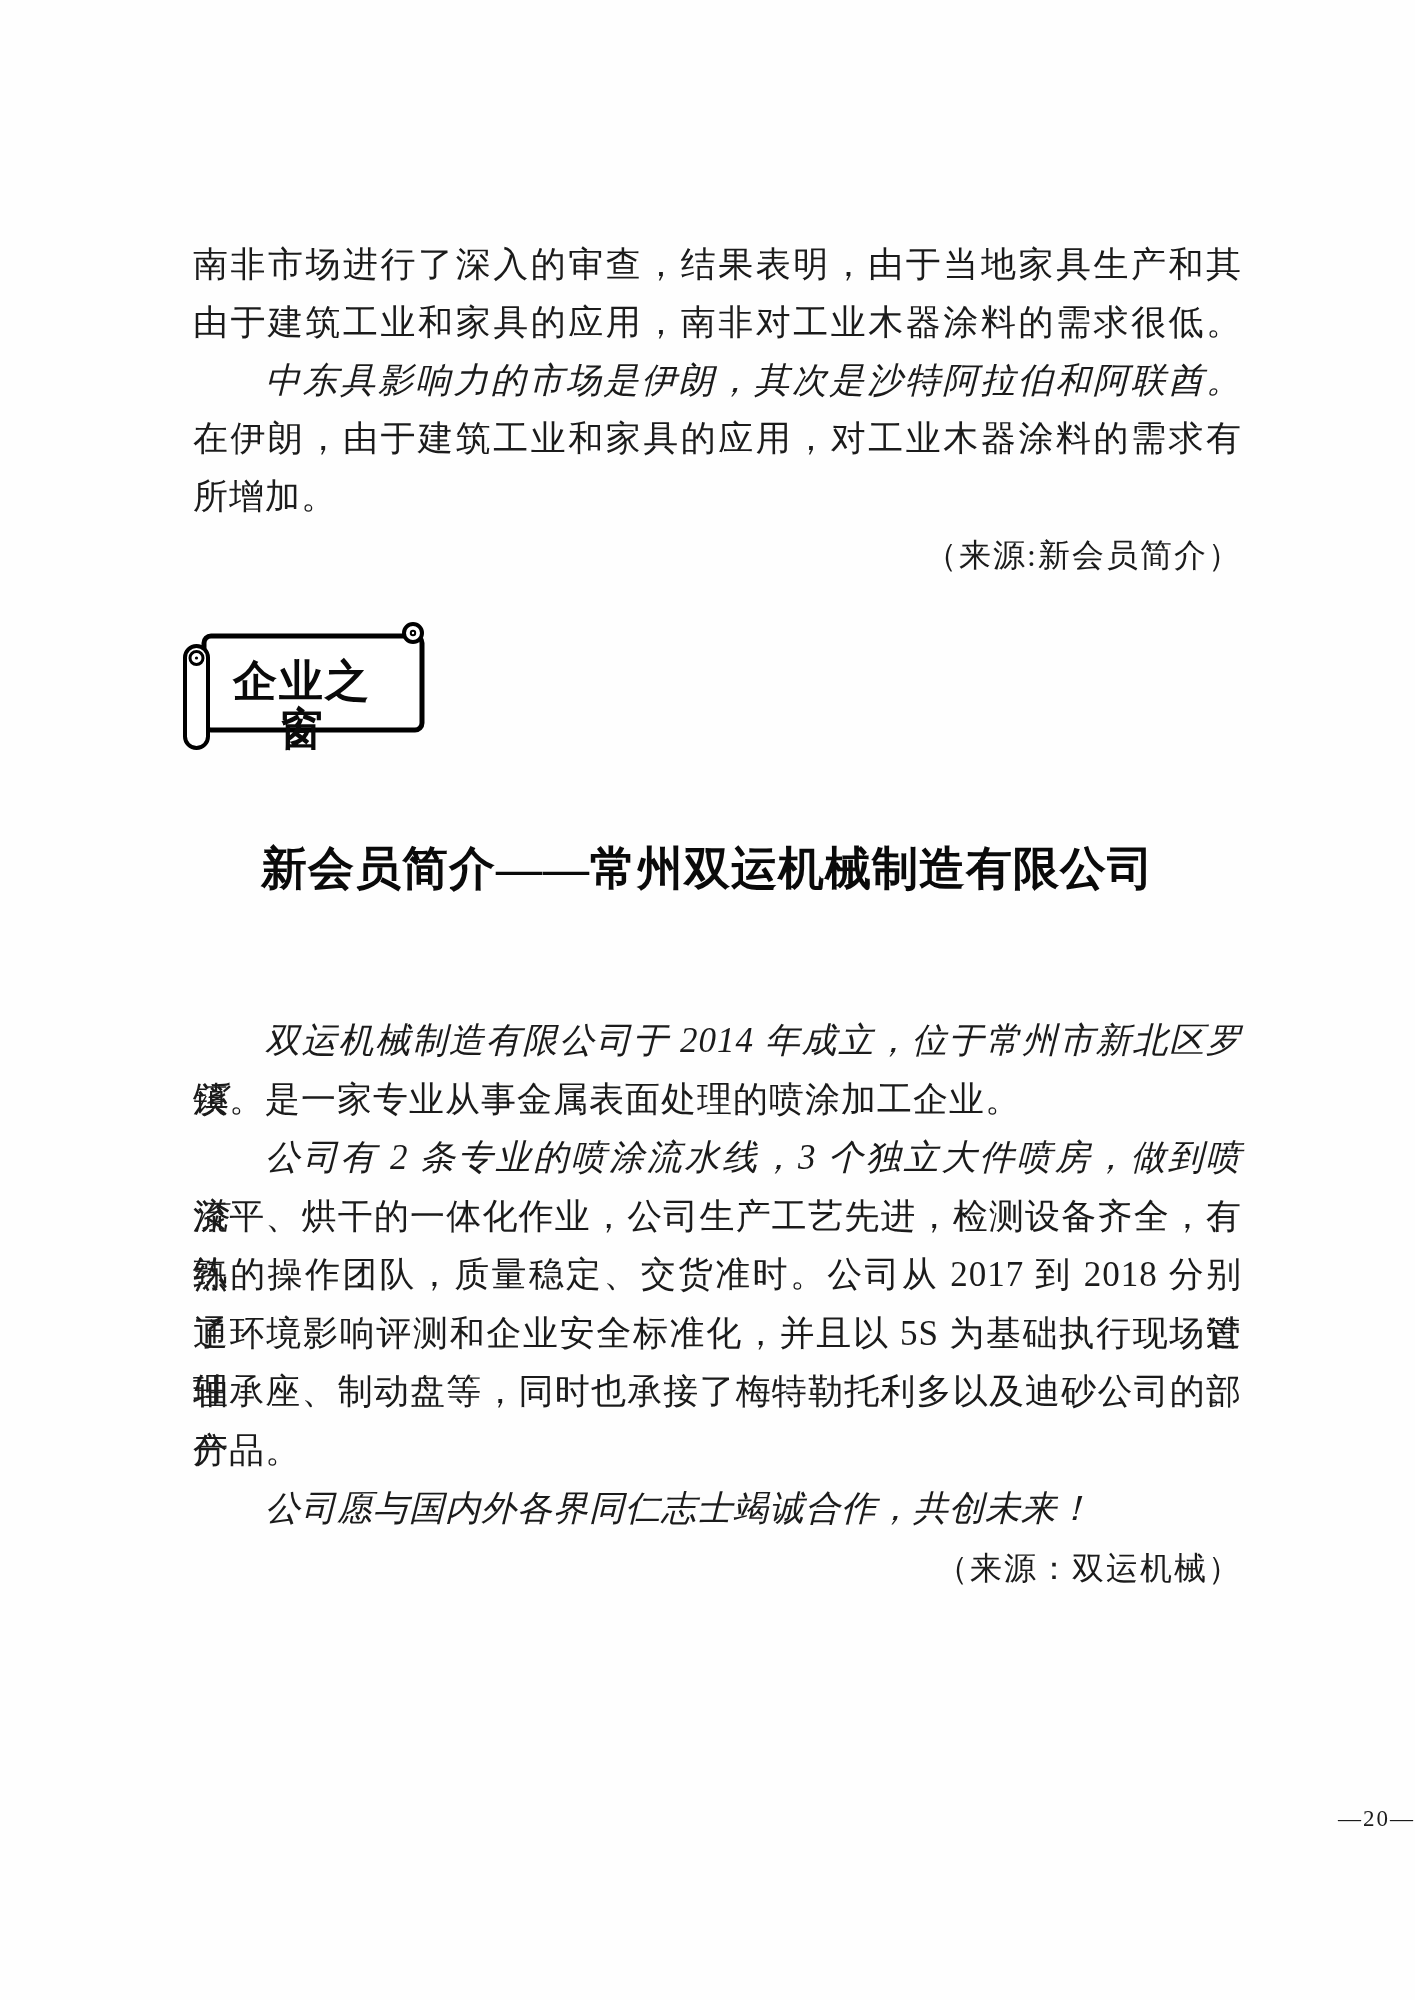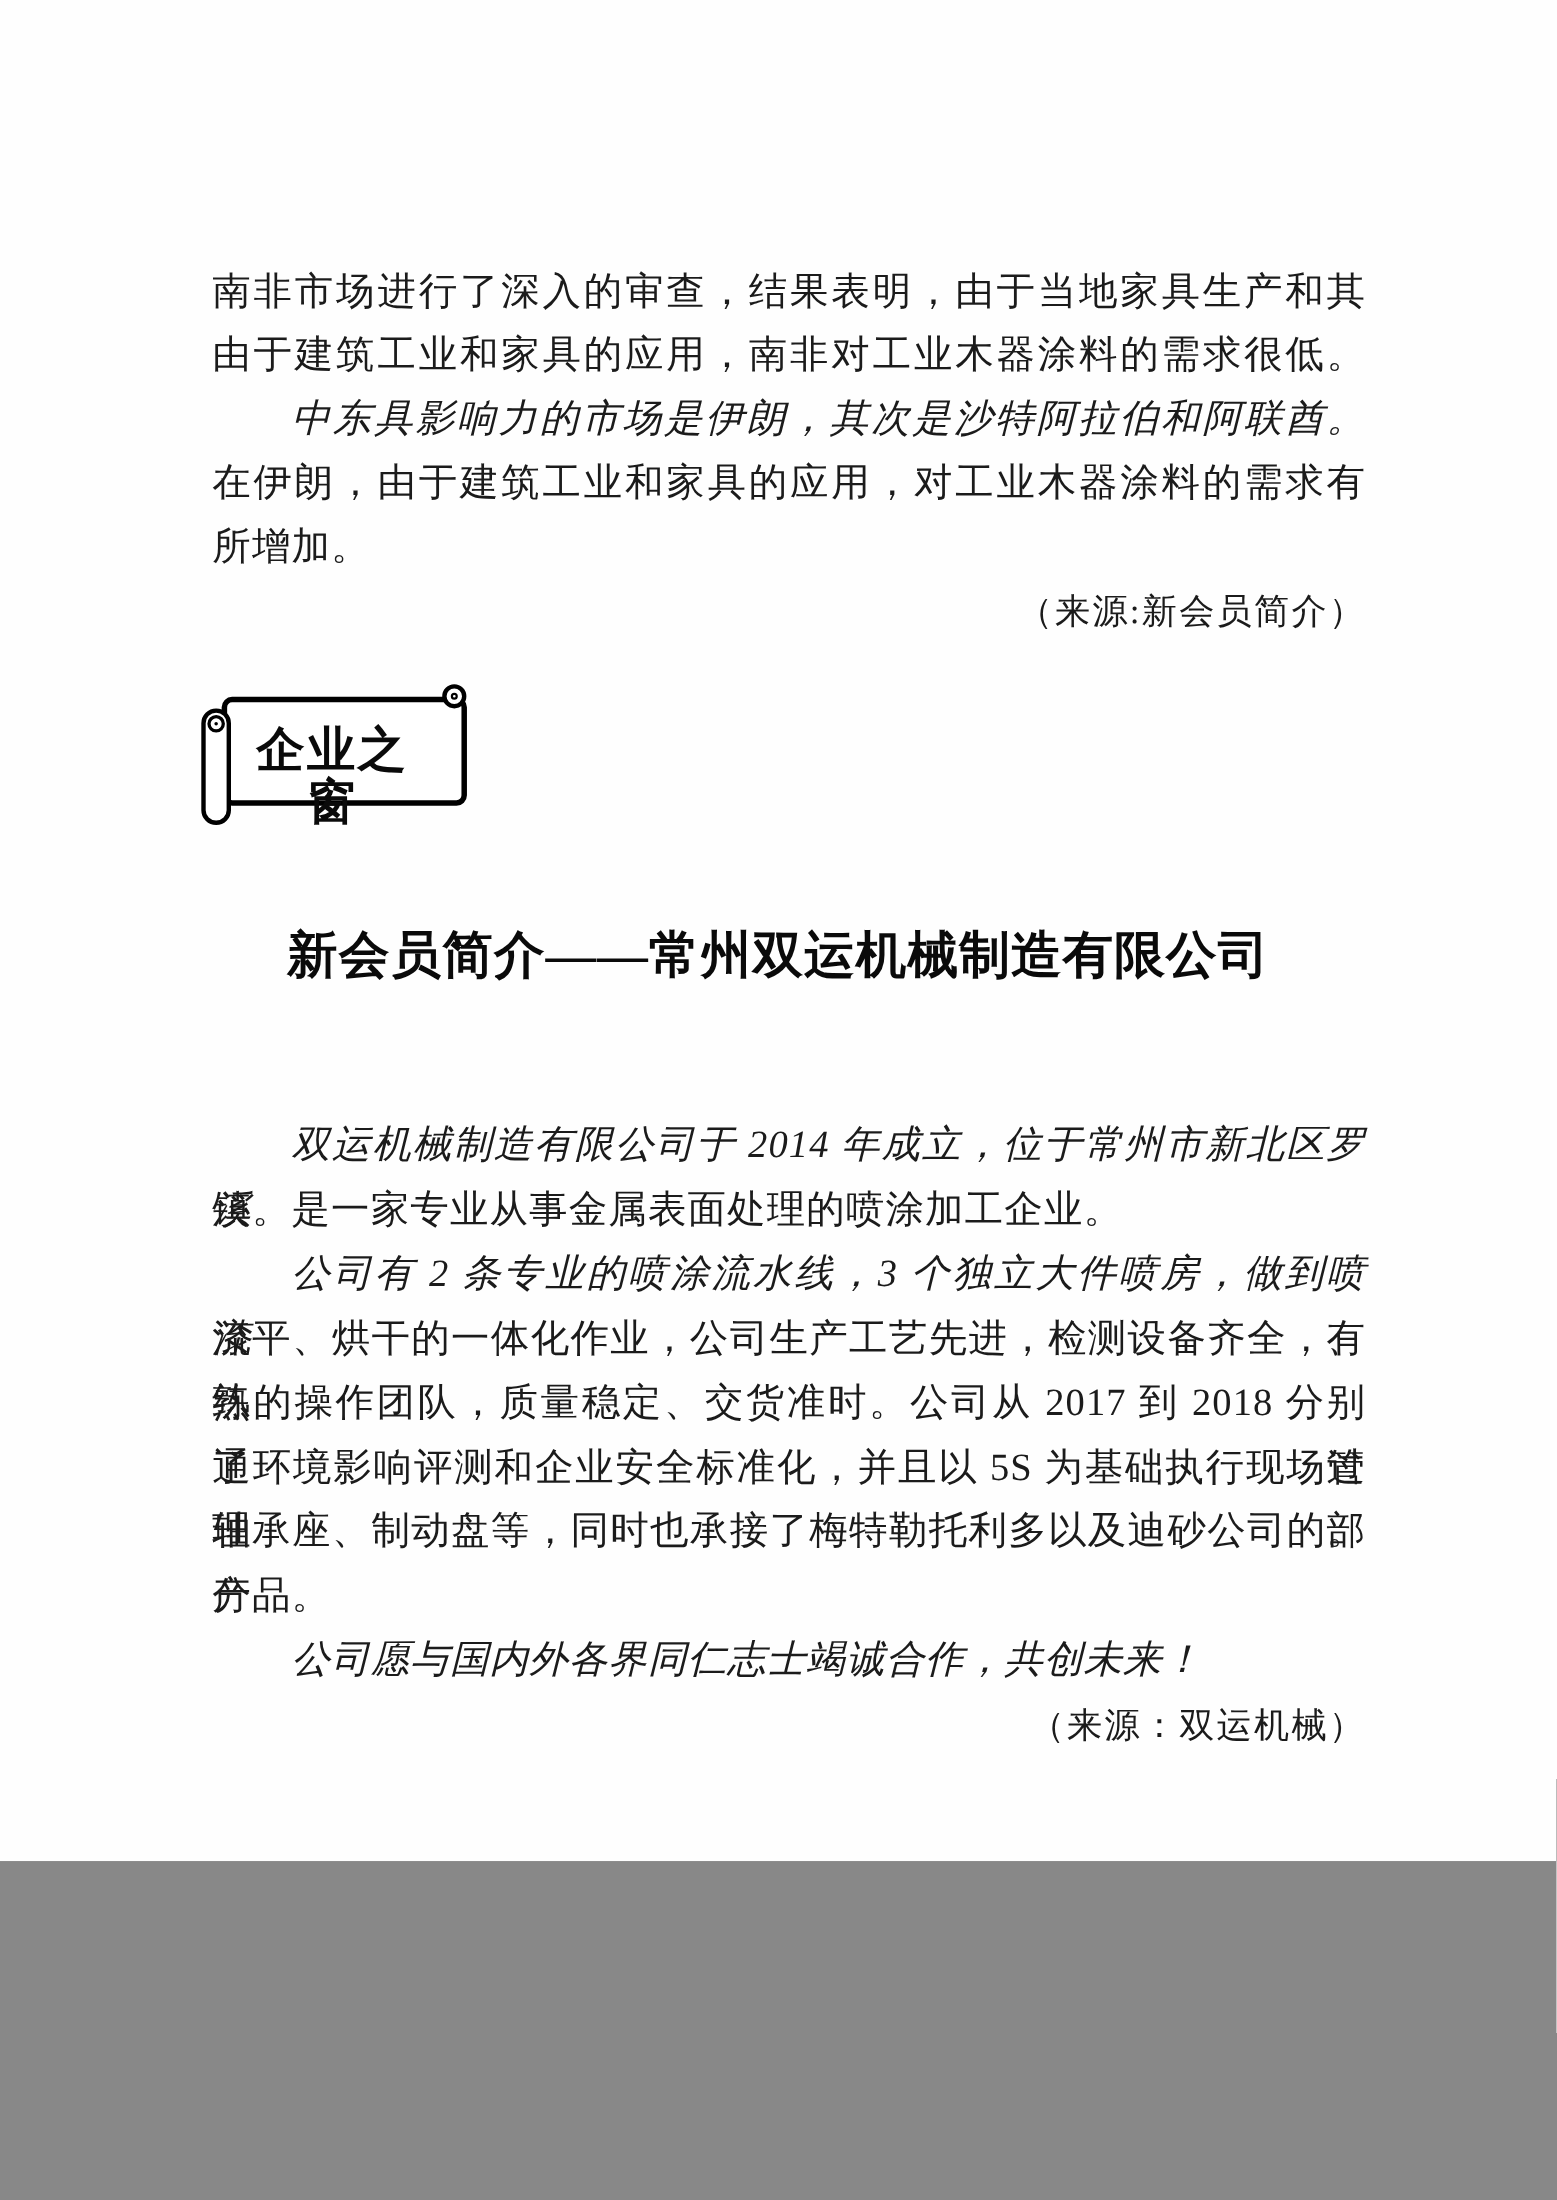--- a/index.html
+++ b/index.html
@@ -10,7 +10,7 @@
   .page {
     position: relative;
     width: 1415px;
-    height: 1692px;
+    height: 2000px;
     margin: 0 auto;
     background: #fefefe;
     color: #1b1b1b;

